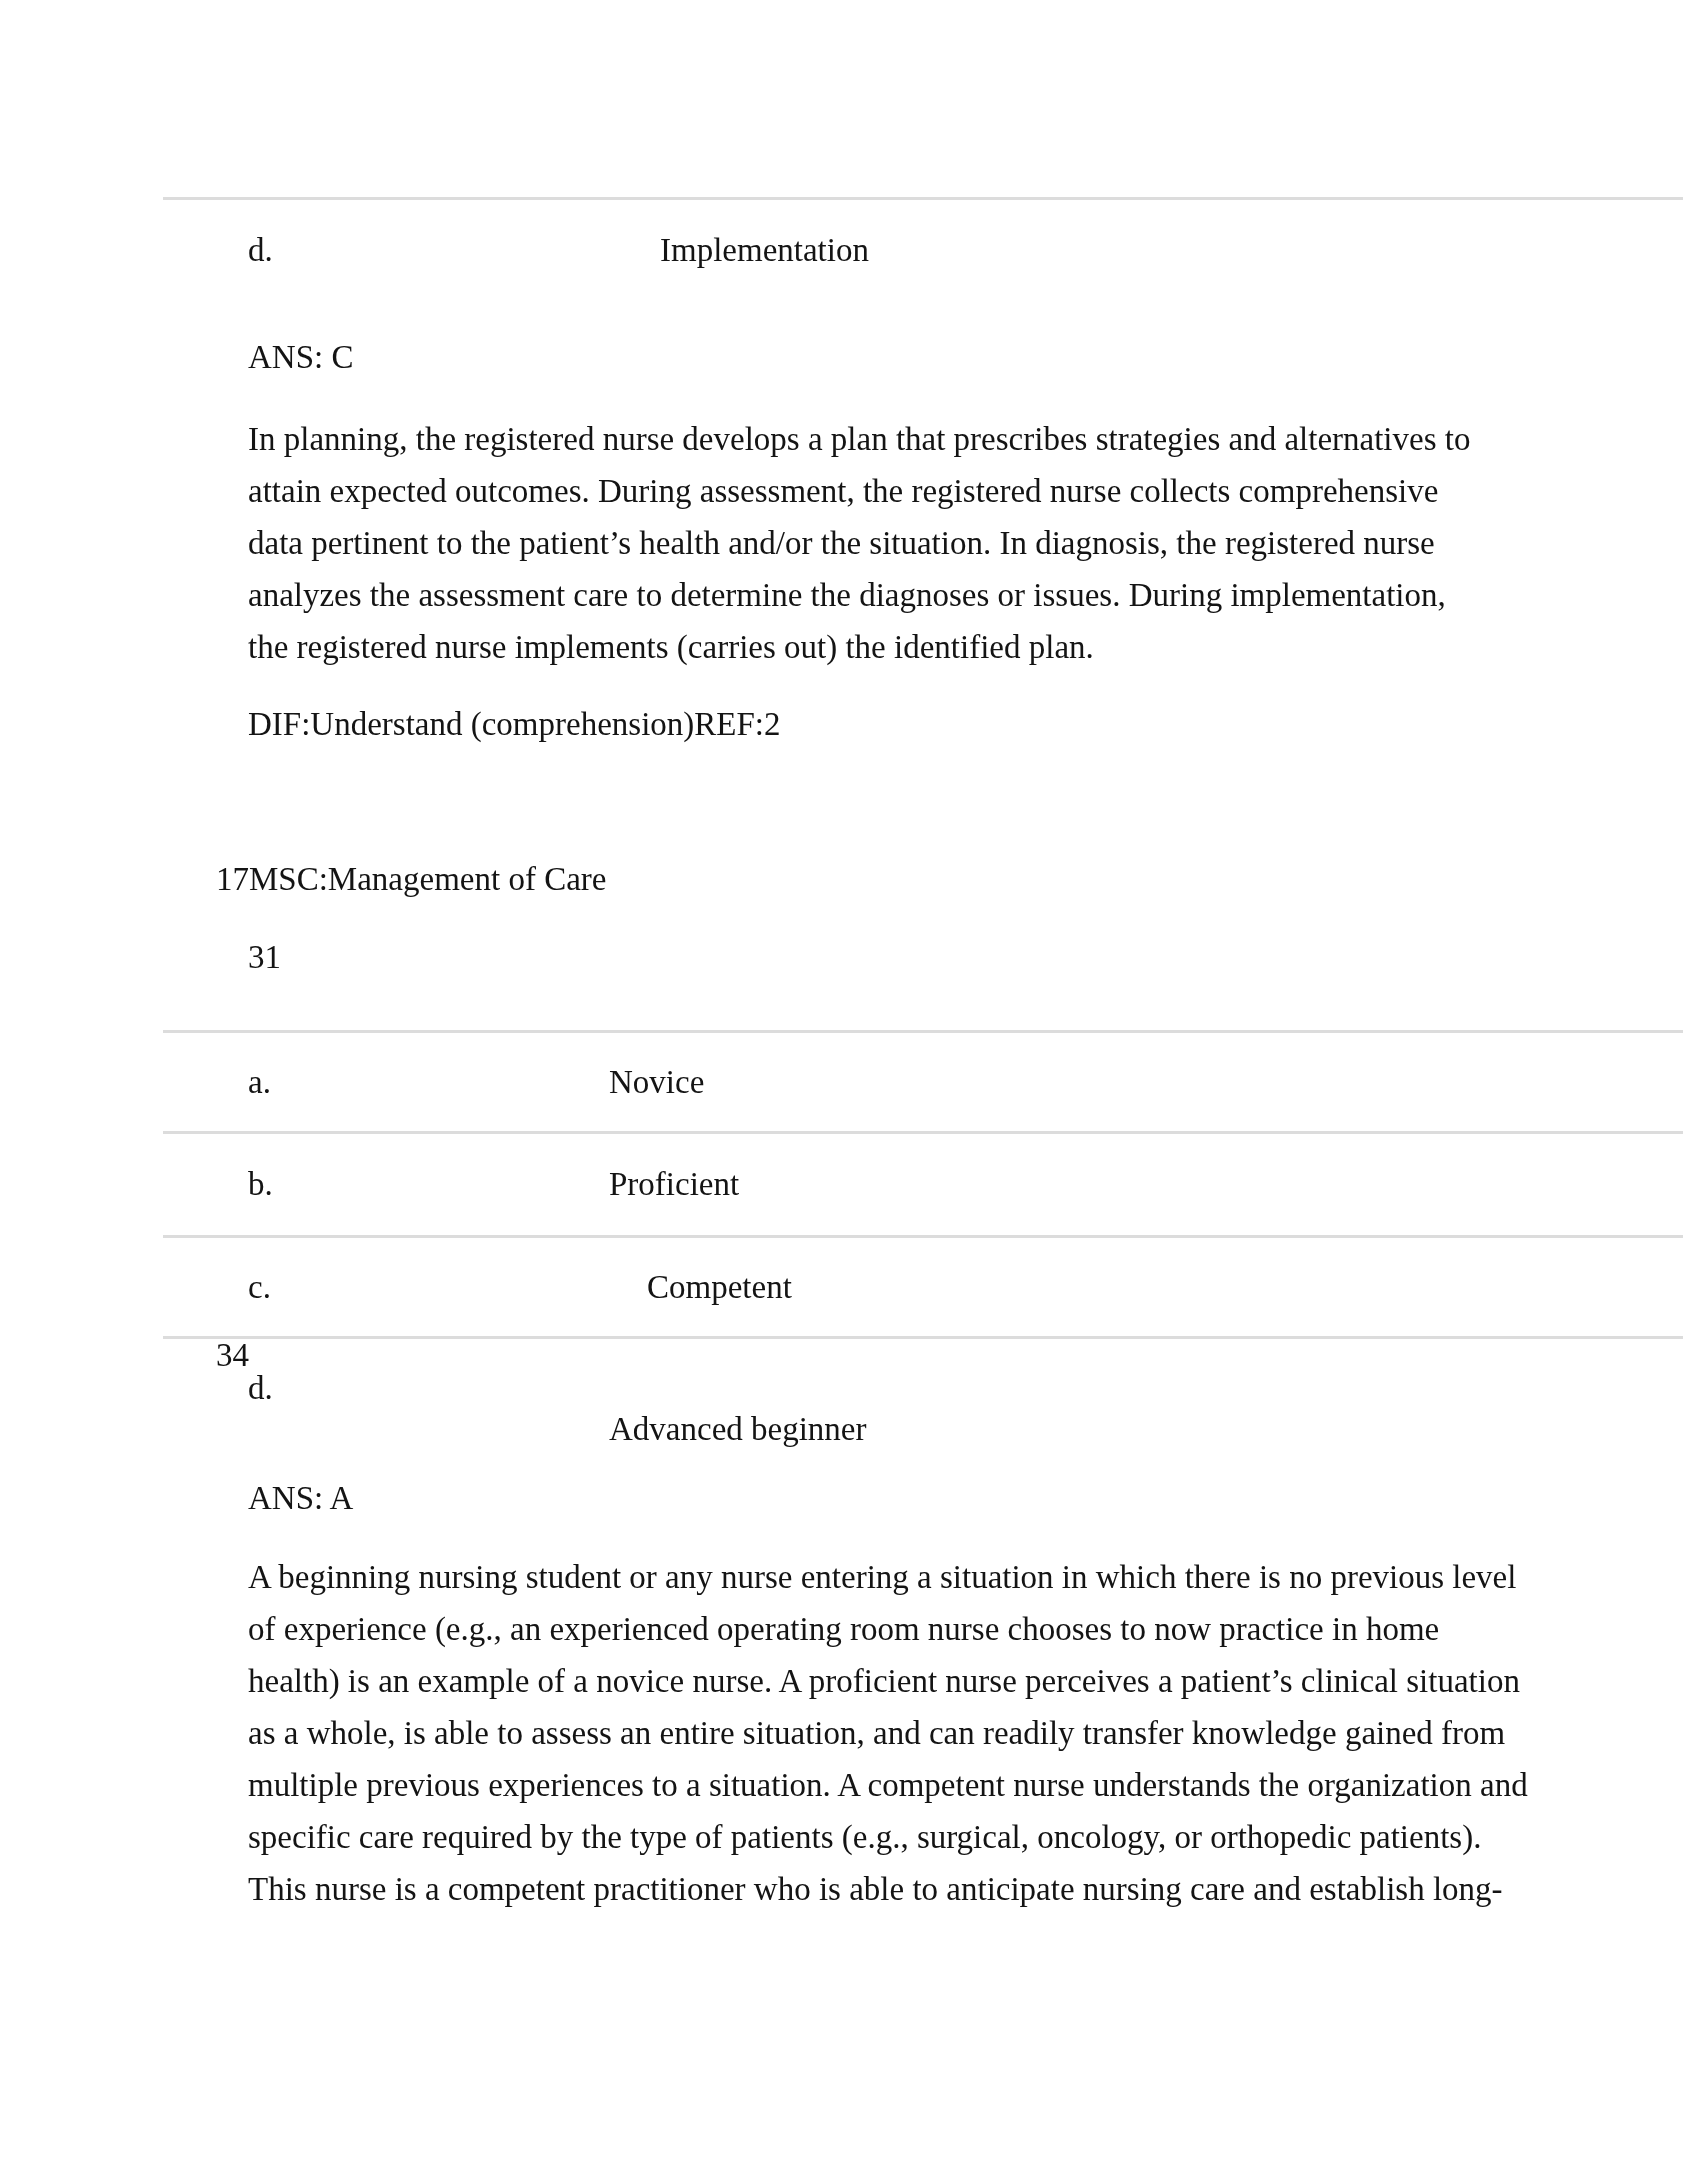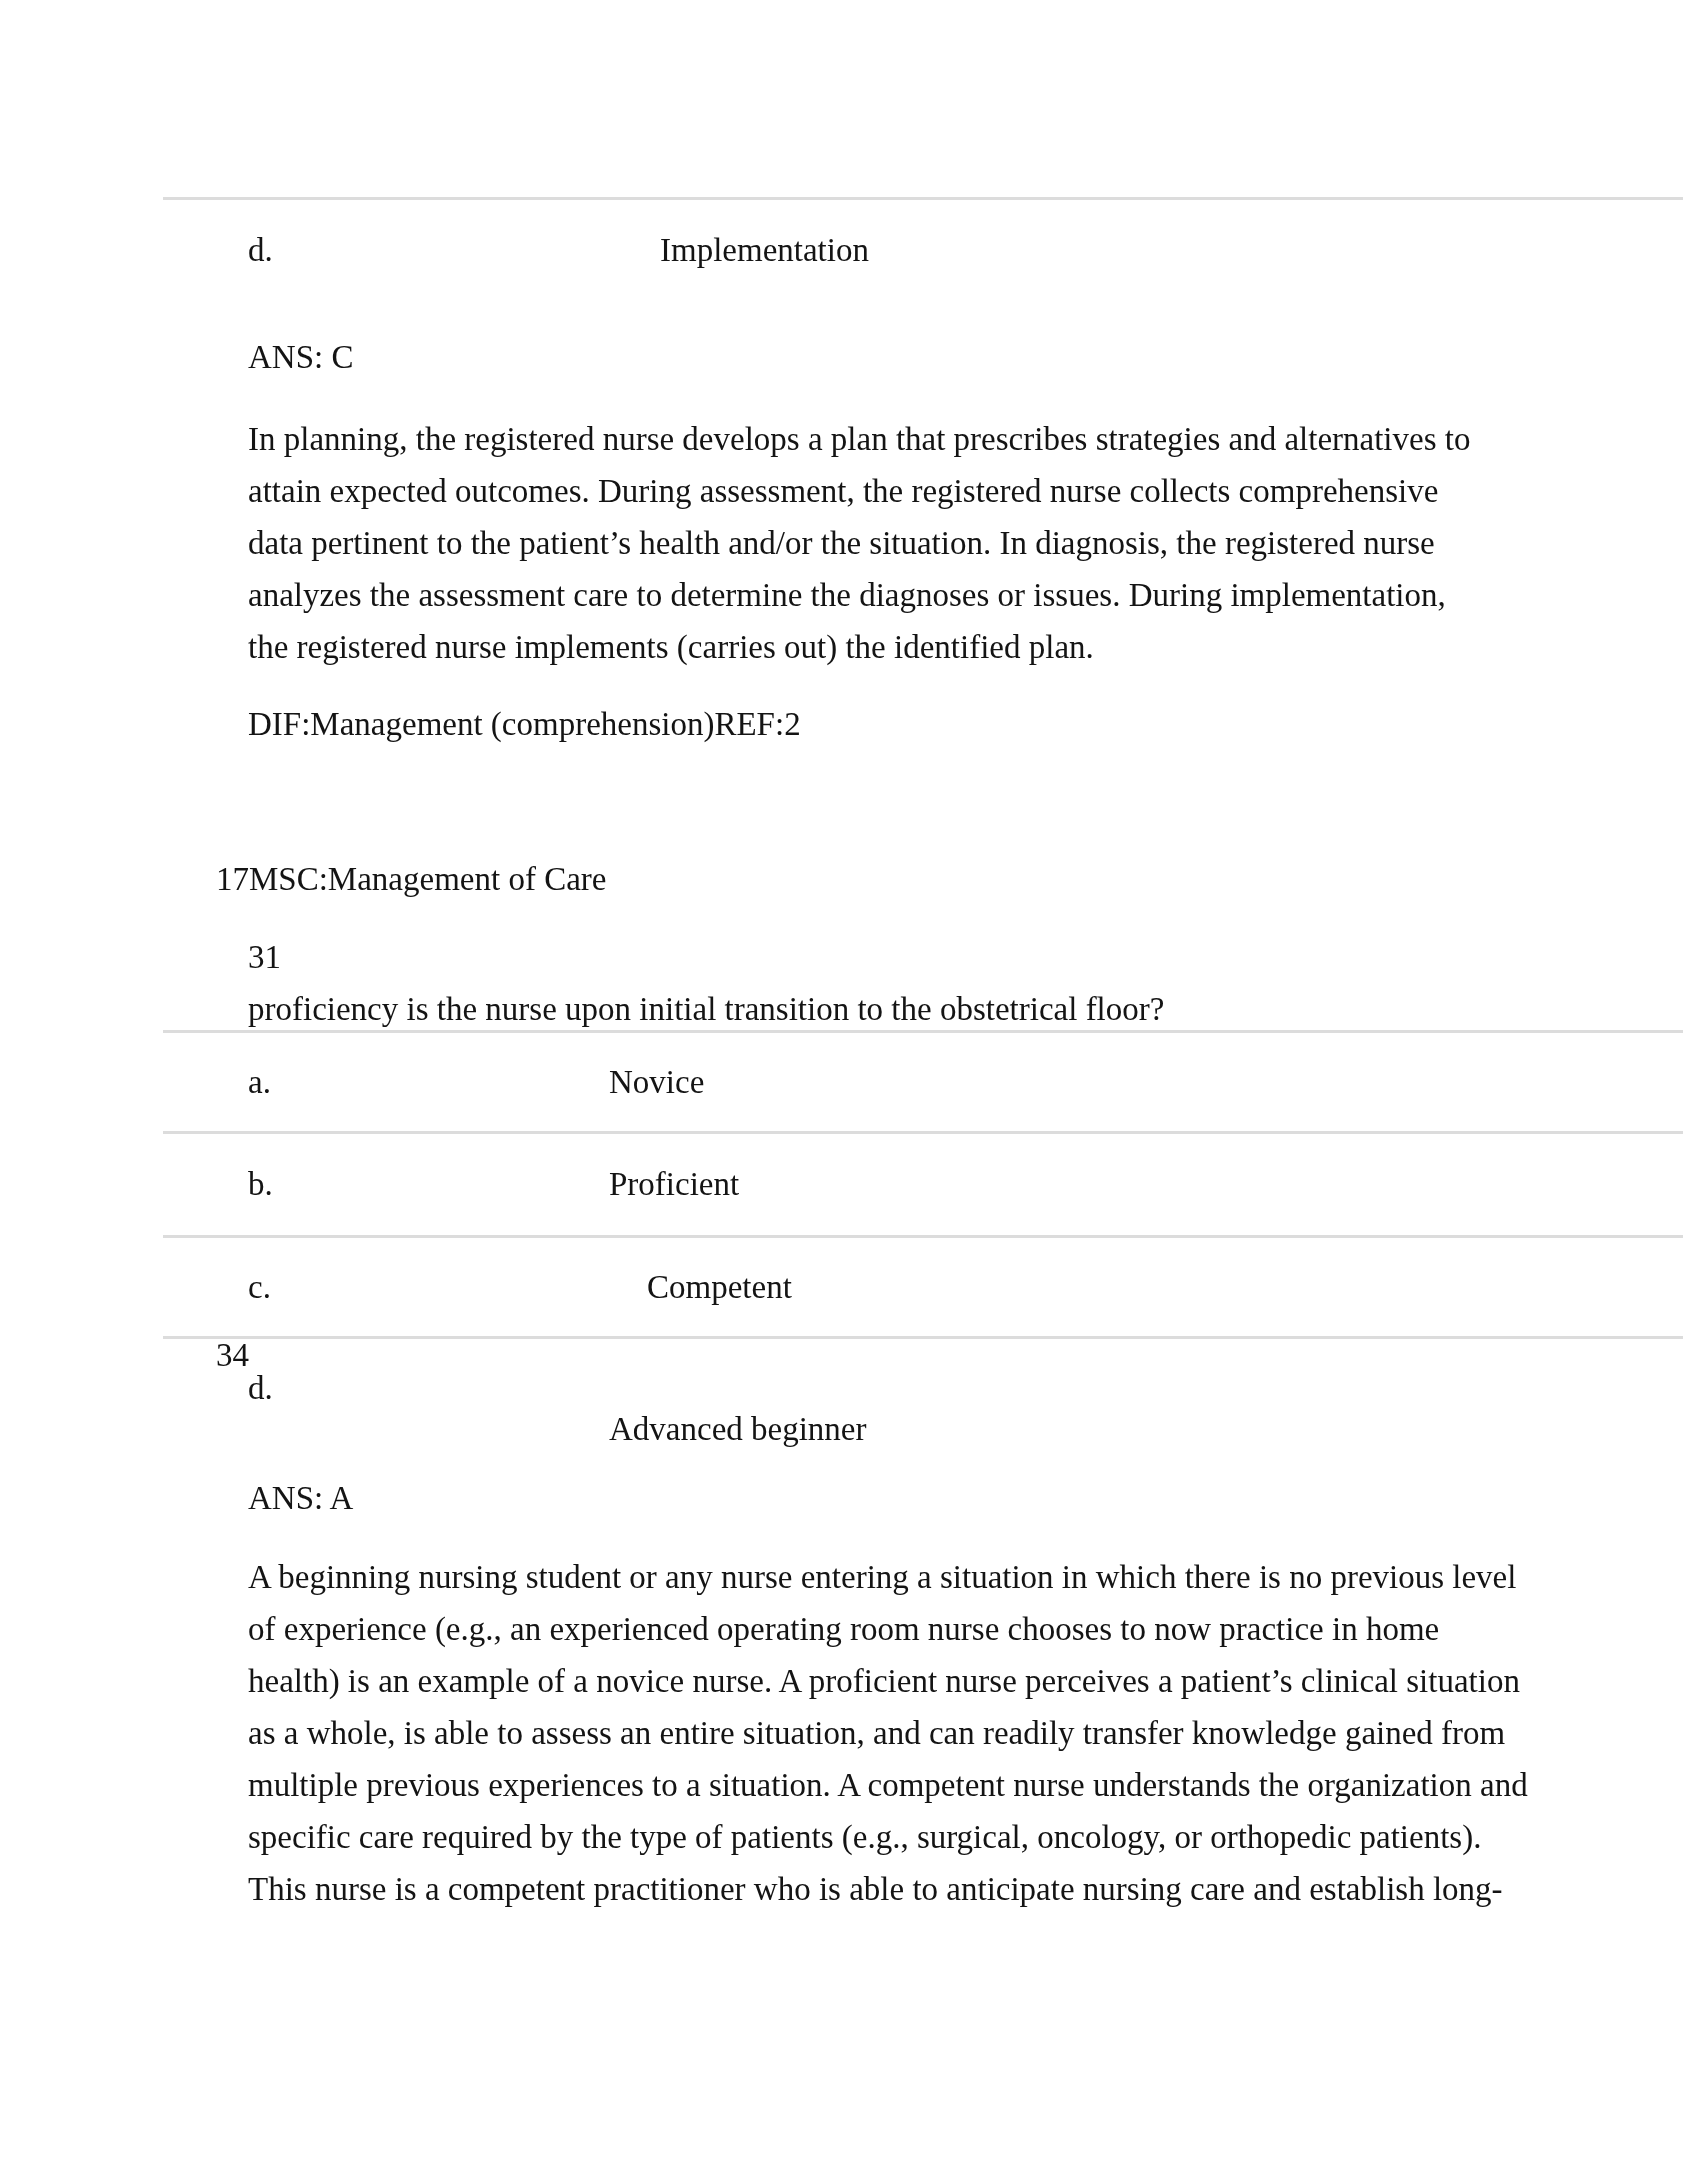--- a/index.html
+++ b/index.html
@@ -50,7 +50,7 @@
     <div>the registered nurse implements (carries out) the identified plan.</div>
   </div>
 
-  <div class="abs" style="left:248px; top:698px;">DIF:Management (comprehension)REF:2</div>
+  <div class="abs" style="left:248px; top:698px;">DIF:Understand (comprehension)REF:2</div>
 
 
   <div class="abs" style="left:216px; top:853px;">17MSC:Management of Care</div>

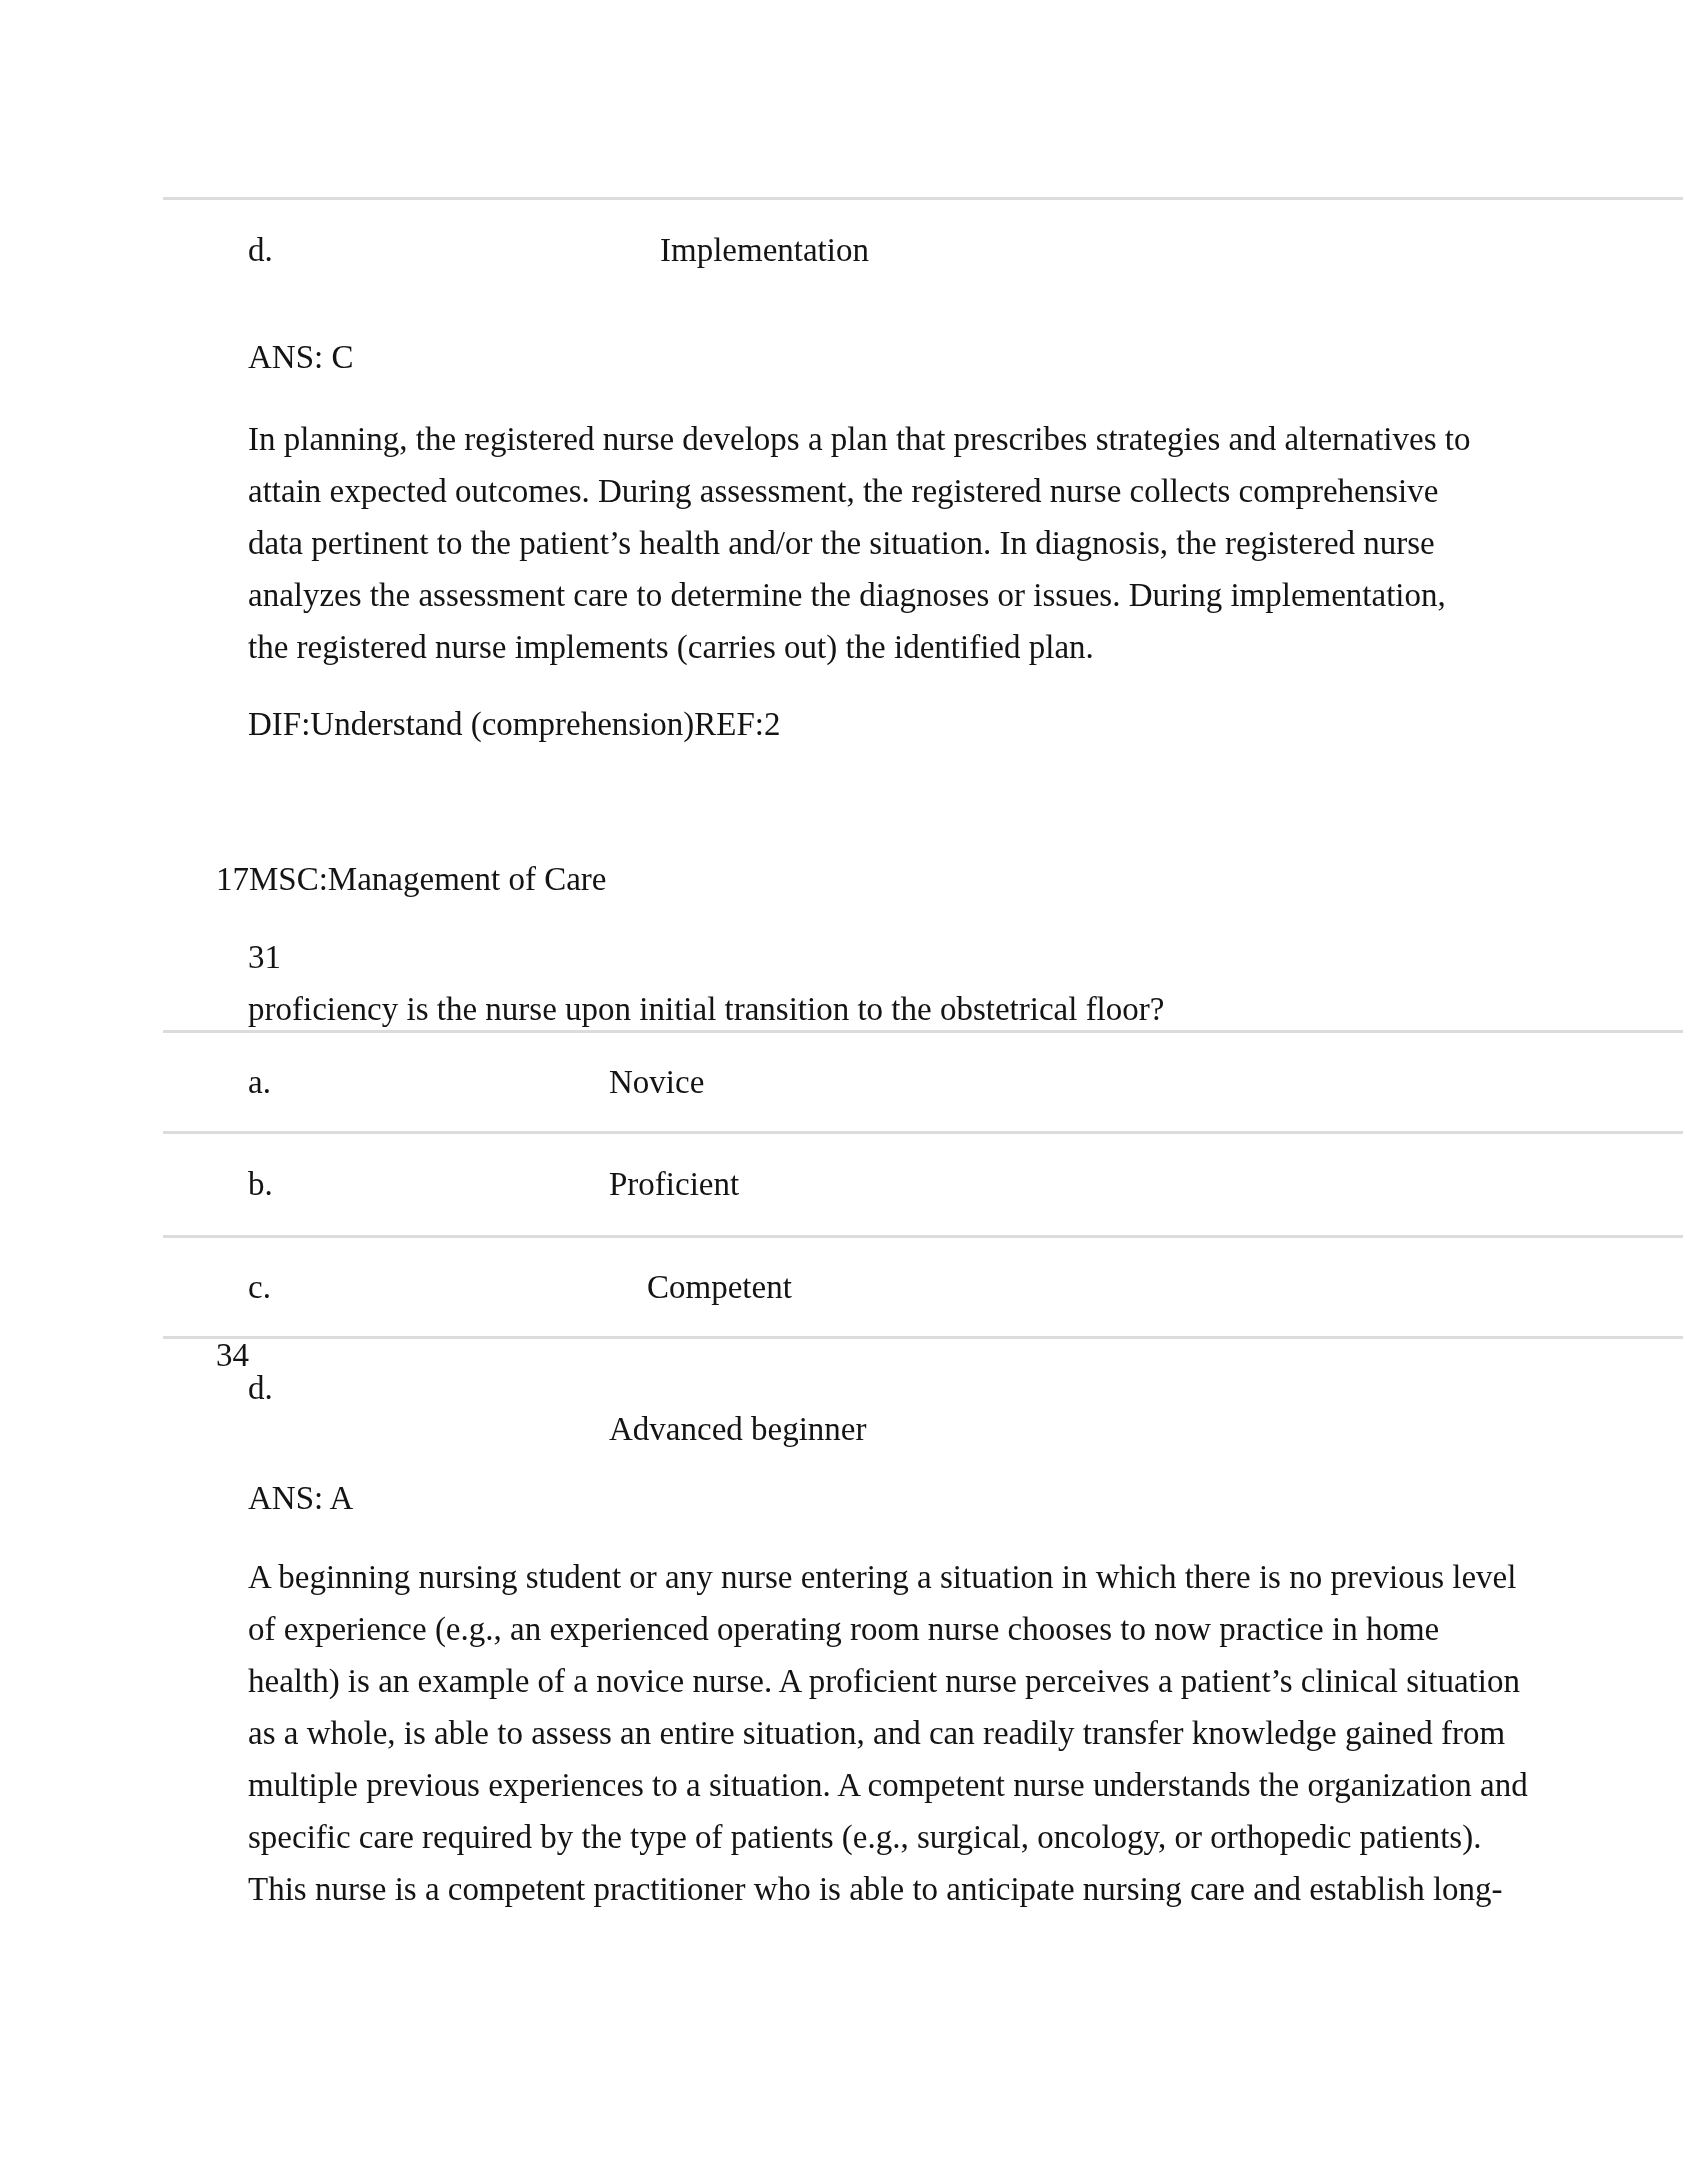--- a/index.html
+++ b/index.html
@@ -56,7 +56,6 @@
   <div class="abs" style="left:216px; top:853px;">17MSC:Management of Care</div>
 
   <div class="abs" style="left:248px; top:931px;">31</div>
-  <div class="abs" style="left:248px; top:983px;">proficiency is the nurse upon initial transition to the obstetrical floor?</div>
 
   <div class="hline" style="top:1030px;"></div>
 

